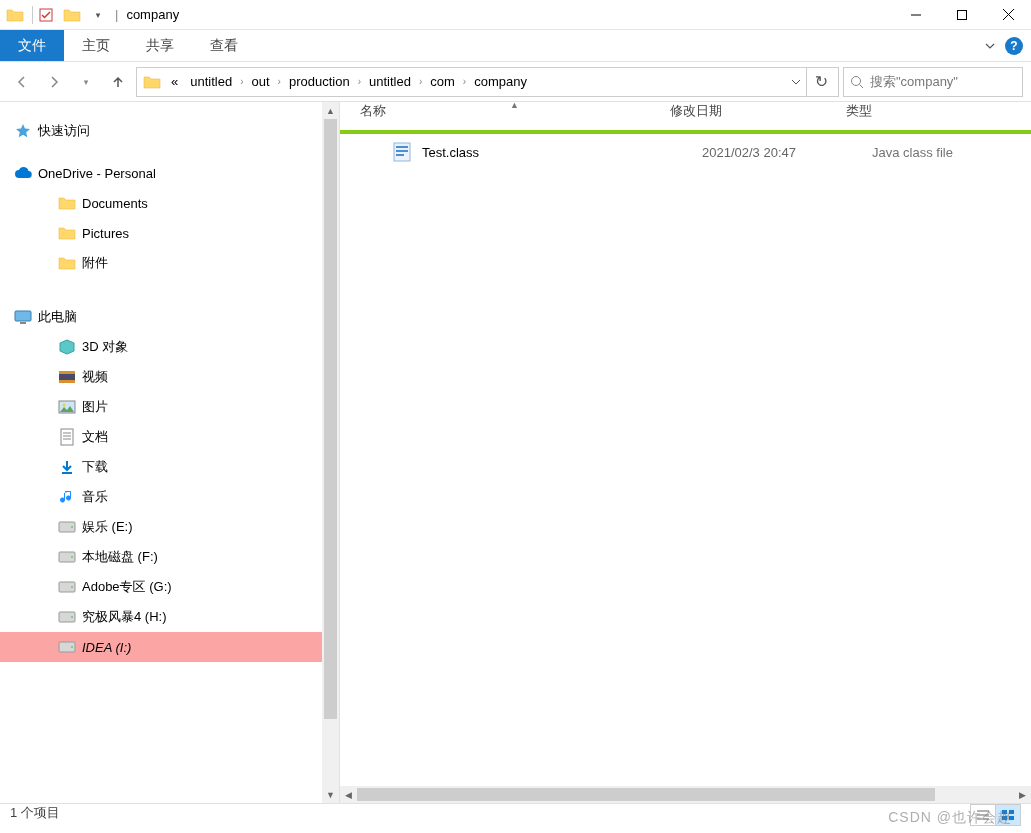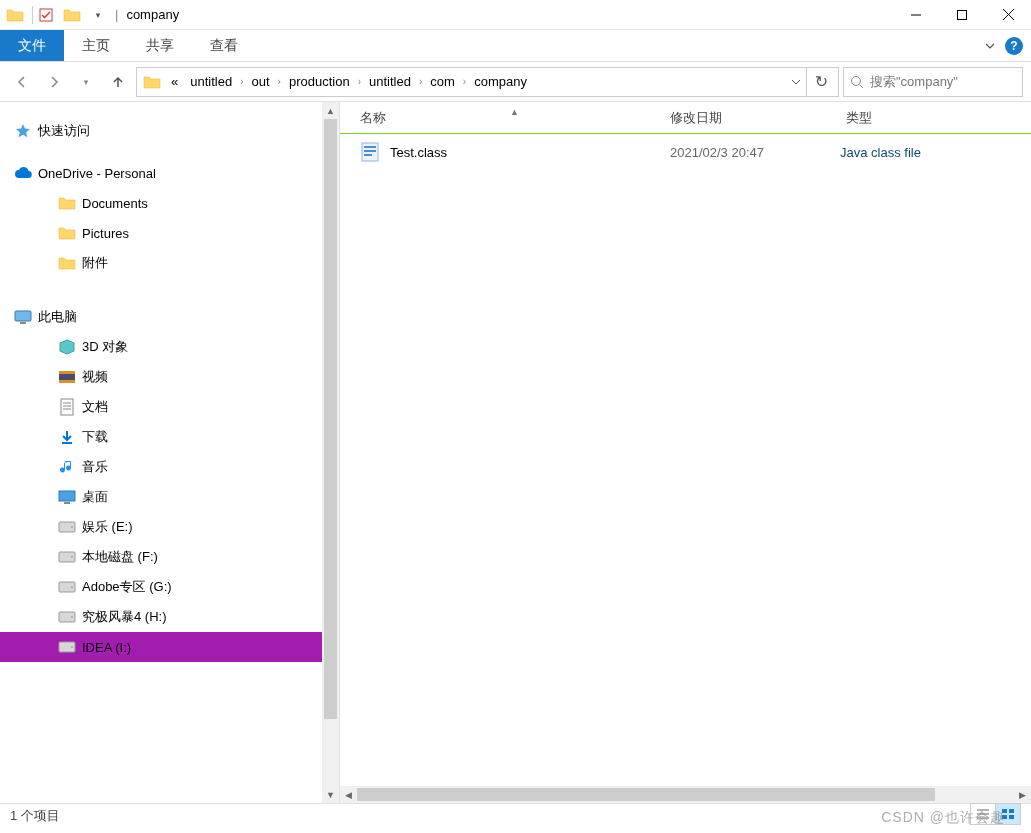--- a/index.html
+++ b/index.html
@@ -53,7 +53,7 @@
 .sb-scroll .arr { height: 17px; display: flex; align-items: center; justify-content: center; color: #666; font-size: 9px; }
 
 .content { flex: 1; display: flex; flex-direction: column; }
-.col-headers { height: 32px; display: flex; align-items: center; border-bottom: 1px solid #84cc16; color: #444; font-size: 13px; }
+.col-headers { height: 32px; display: flex; border-bottom: 4px solid #84cc16; color: #444; font-size: 13px; }
 .col-name { width: 330px; padding-left: 20px; position: relative; }
 .col-name .sort { position: absolute; left: 170px; top: -2px; color: #777; font-size: 9px; }
 .col-date { width: 170px; }

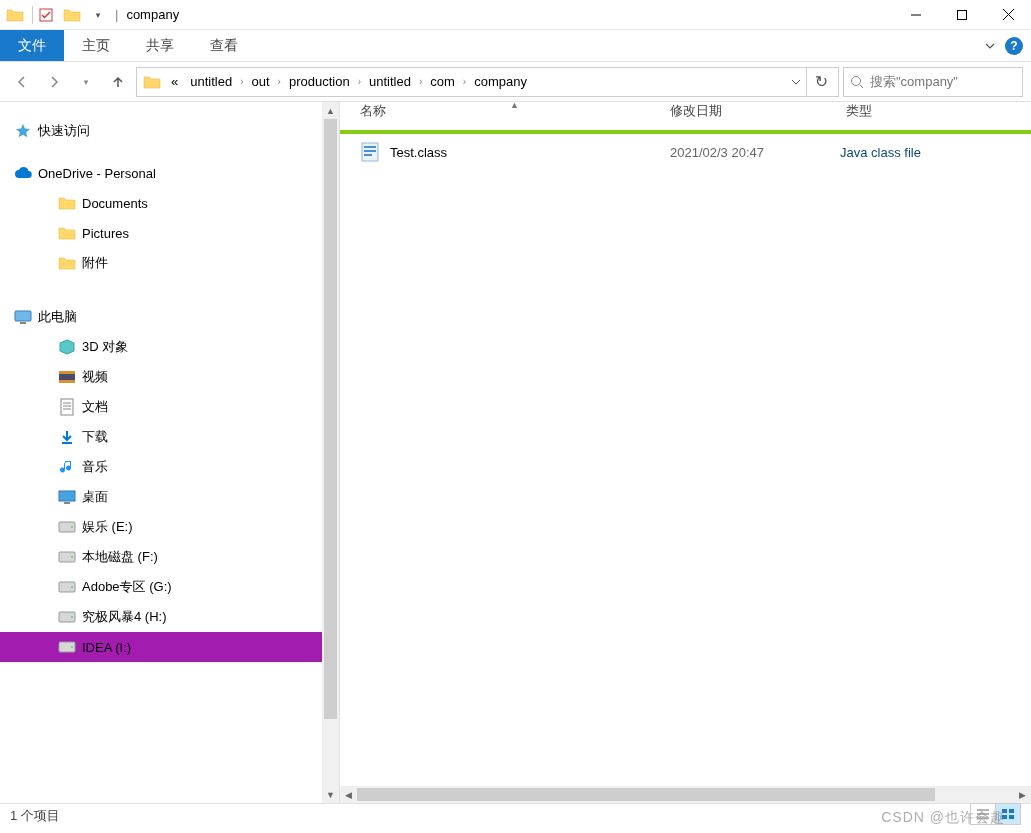--- a/index.html
+++ b/index.html
@@ -59,7 +59,7 @@
 .col-date { width: 170px; }
 .col-type { flex: 1; padding-left: 6px; }
 .file-list { flex: 1; overflow: hidden; }
-.file-row { height: 36px; display: flex; align-items: center; }
+.file-row { height: 36px; display: flex; align-items: center; margin-left: 32px; }
 .file-row .f-icon { width: 20px; height: 20px; margin-left: 20px; margin-right: 10px; }
 .file-row .f-name { width: 280px; }
 .file-row .f-date { width: 170px; color: #666; }

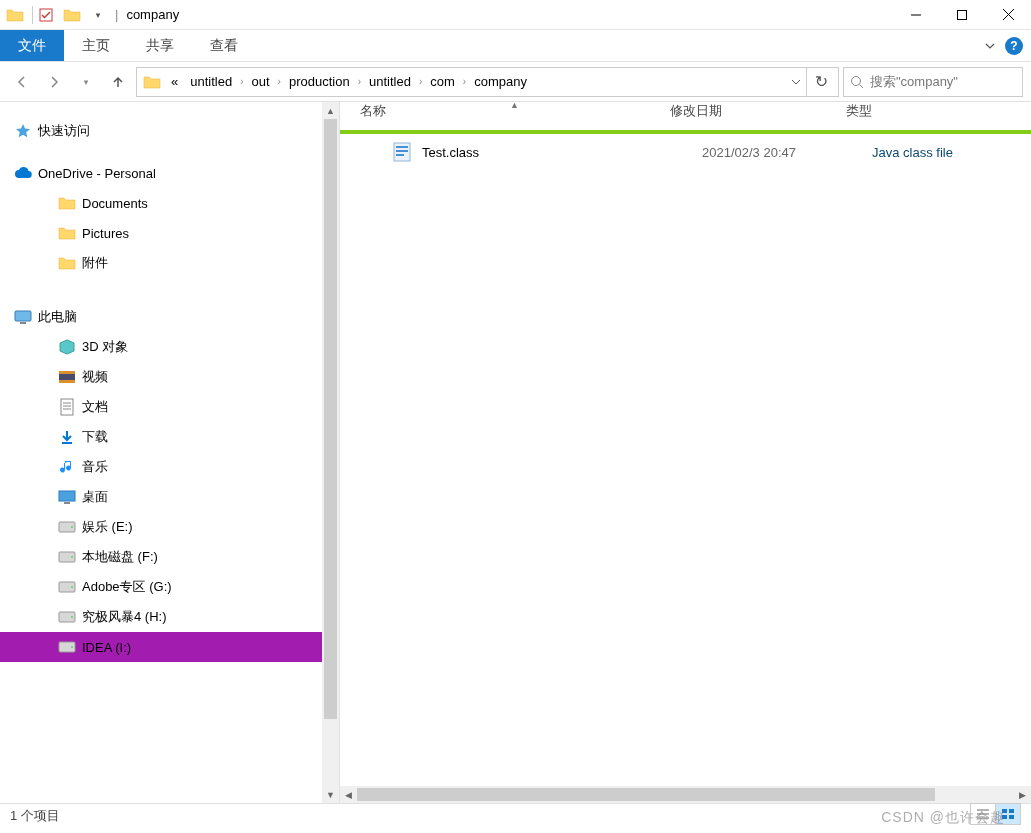--- a/index.html
+++ b/index.html
@@ -63,7 +63,7 @@
 .file-row .f-icon { width: 20px; height: 20px; margin-left: 20px; margin-right: 10px; }
 .file-row .f-name { width: 280px; }
 .file-row .f-date { width: 170px; color: #666; }
-.file-row .f-type { color: #0c4a6e; }
+.file-row .f-type { color: #737373; }
 .h-scroll { height: 17px; background: #f0f0f0; display: flex; align-items: center; }
 .h-scroll .arr { width: 17px; text-align: center; color: #666; font-size: 9px; }
 .h-scroll .track { flex: 1; height: 100%; position: relative; }

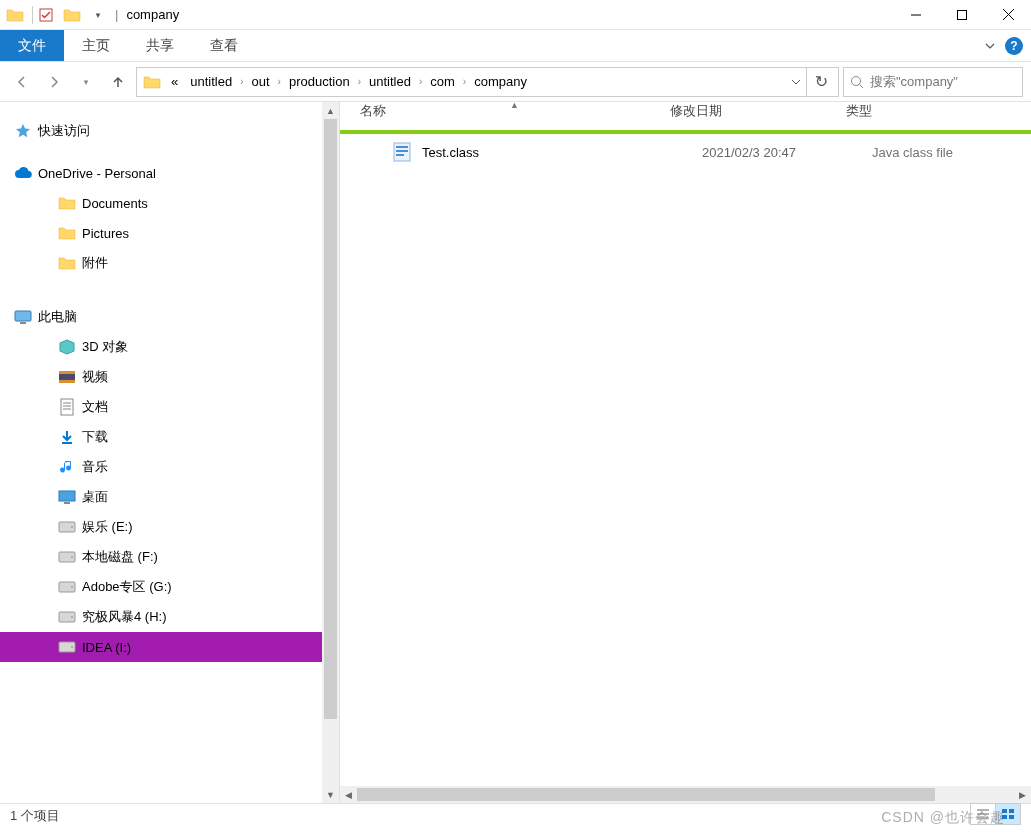--- a/index.html
+++ b/index.html
@@ -272,6 +272,16 @@
           </div>
           <div class="sb-item child">
             <span class="sb-icon">
+              <svg width="18" height="14" viewBox="0 0 18 14">
+                <rect x="1" y="1" width="16" height="12" fill="#cde6f7" stroke="#888"></rect>
+                <circle cx="6" cy="5" r="1.5" fill="#f7c948"></circle>
+                <path d="M2 12l4-5 3 3 3-4 4 6z" fill="#5fa463"></path>
+              </svg>
+            </span>
+            <span>图片</span>
+          </div>
+          <div class="sb-item child">
+            <span class="sb-icon">
               <svg width="16" height="18" viewBox="0 0 16 18">
                 <rect x="2" y="1" width="12" height="16" fill="#fff" stroke="#888"></rect>
                 <line x1="4" y1="5" x2="12" y2="5" stroke="#888"></line>

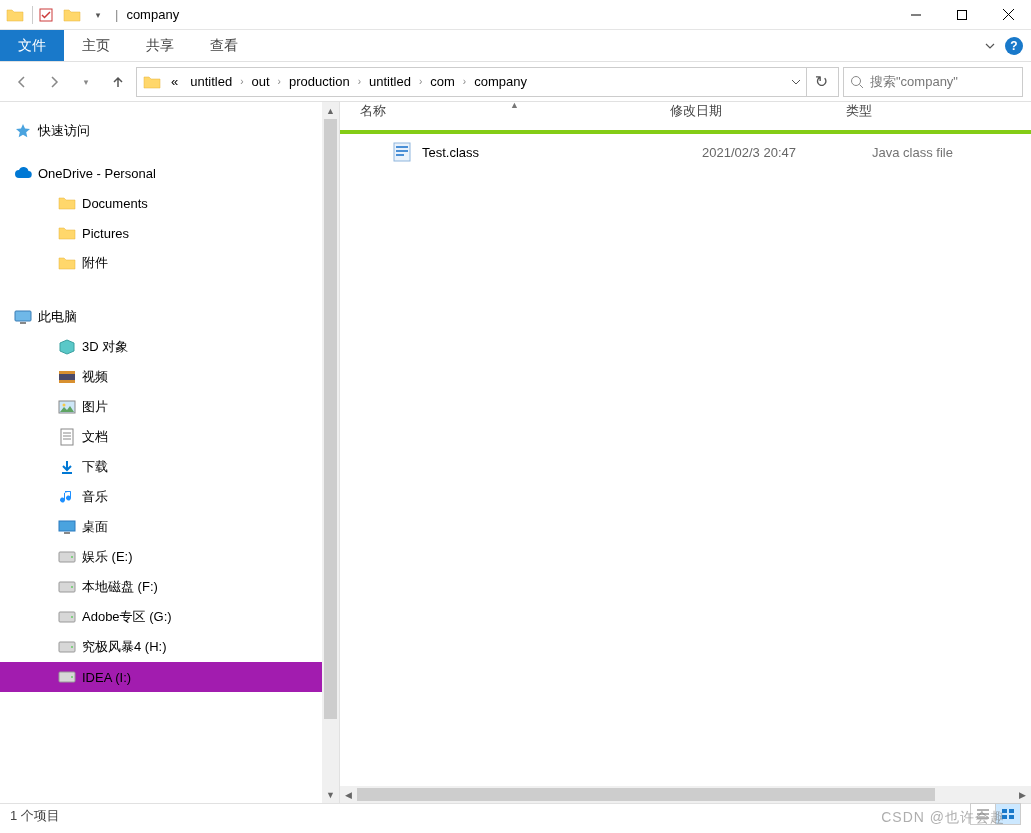--- a/index.html
+++ b/index.html
@@ -310,15 +310,6 @@
           </div>
           <div class="sb-item child">
             <span class="sb-icon">
-              <svg width="18" height="14" viewBox="0 0 18 14">
-                <rect x="1" y="1" width="16" height="10" fill="#4aa3df" stroke="#2b7bbf"></rect>
-                <rect x="6" y="12" width="6" height="2" fill="#888"></rect>
-              </svg>
-            </span>
-            <span>桌面</span>
-          </div>
-          <div class="sb-item child">
-            <span class="sb-icon">
               <svg width="18" height="12" viewBox="0 0 18 12">
                 <rect x="1" y="1" width="16" height="10" rx="1" fill="#d7d7d7" stroke="#999"></rect>
                 <circle cx="14" cy="6" r="1" fill="#6c6"></circle>

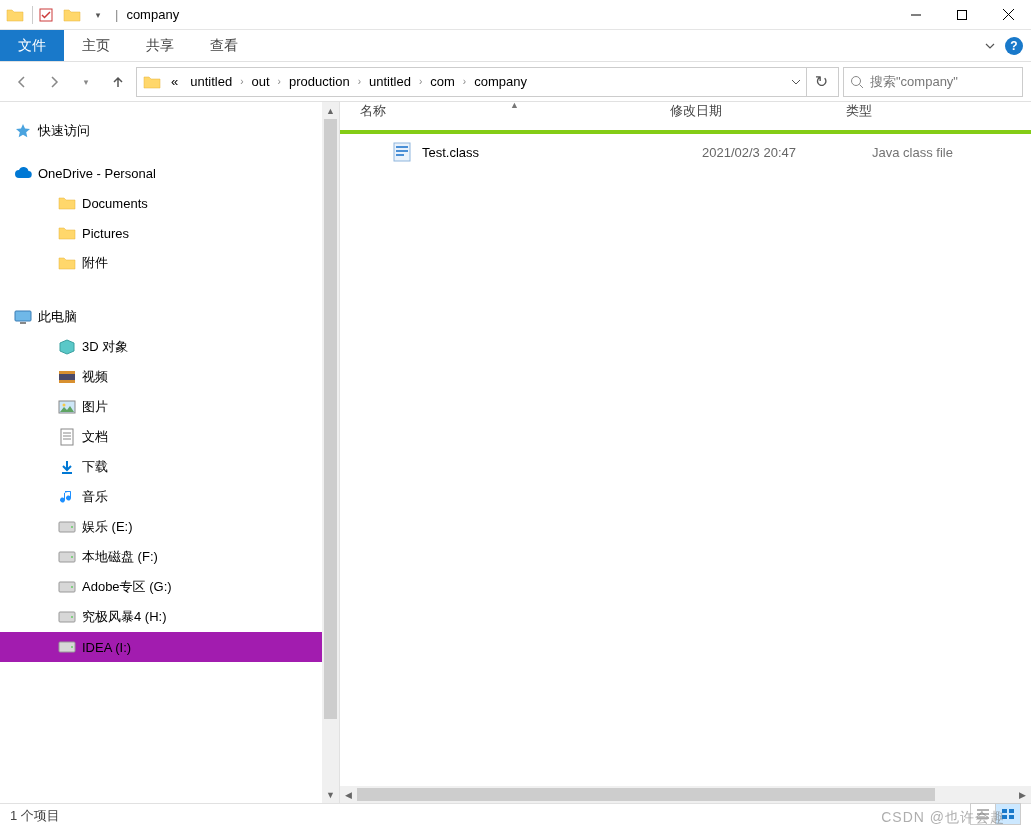--- a/index.html
+++ b/index.html
@@ -44,7 +44,7 @@
 .sidebar { flex: 1; overflow: hidden; padding-top: 14px; }
 .sb-item { height: 30px; display: flex; align-items: center; padding-left: 14px; gap: 6px; white-space: nowrap; }
 .sb-item.child { padding-left: 58px; }
-.sb-item.selected { background: #a21caf; }
+.sb-item.selected { background: #fca5a5; font-style: italic; }
 .sb-item .sb-icon { width: 18px; height: 18px; display: flex; align-items: center; justify-content: center; }
 .sb-gap { height: 12px; }
 .sb-scroll { width: 17px; background: #f0f0f0; display: flex; flex-direction: column; }

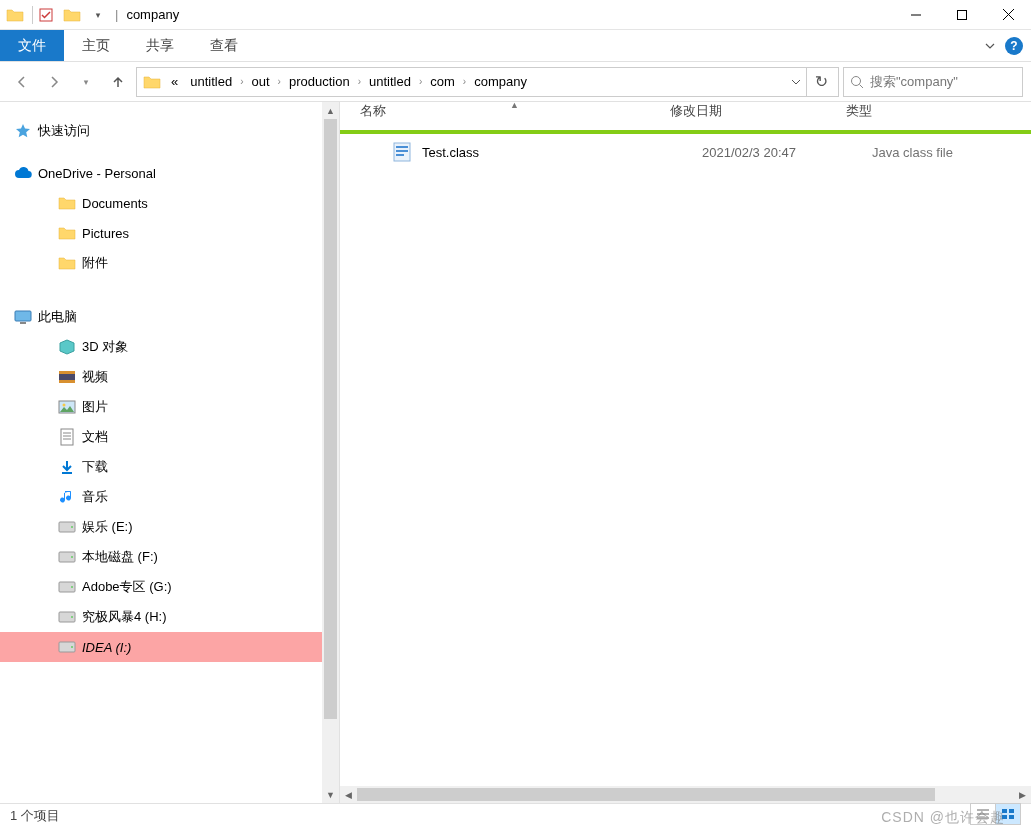--- a/index.html
+++ b/index.html
@@ -70,7 +70,7 @@
 .h-scroll .thumb { position: absolute; top: 2px; bottom: 2px; left: 0; width: 88%; background: #cdcdcd; }
 
 
-.status-bar { height: 30px; border-top: 1px solid #e1e1e1; display: flex; align-items: flex-end; padding: 8px 10px; color: #444; }
+.status-bar { height: 30px; border-top: 1px solid #e1e1e1; display: flex; align-items: flex-start; padding: 0 10px; color: #444; }
 .status-bar .spacer { flex: 1; }
 .status-bar .view-btn { width: 26px; height: 22px; border: 1px solid #ccc; margin-left: -1px; display: flex; align-items: center; justify-content: center; font-size: 11px; }
 .status-bar .view-btn.active { background: #cce8ff; }

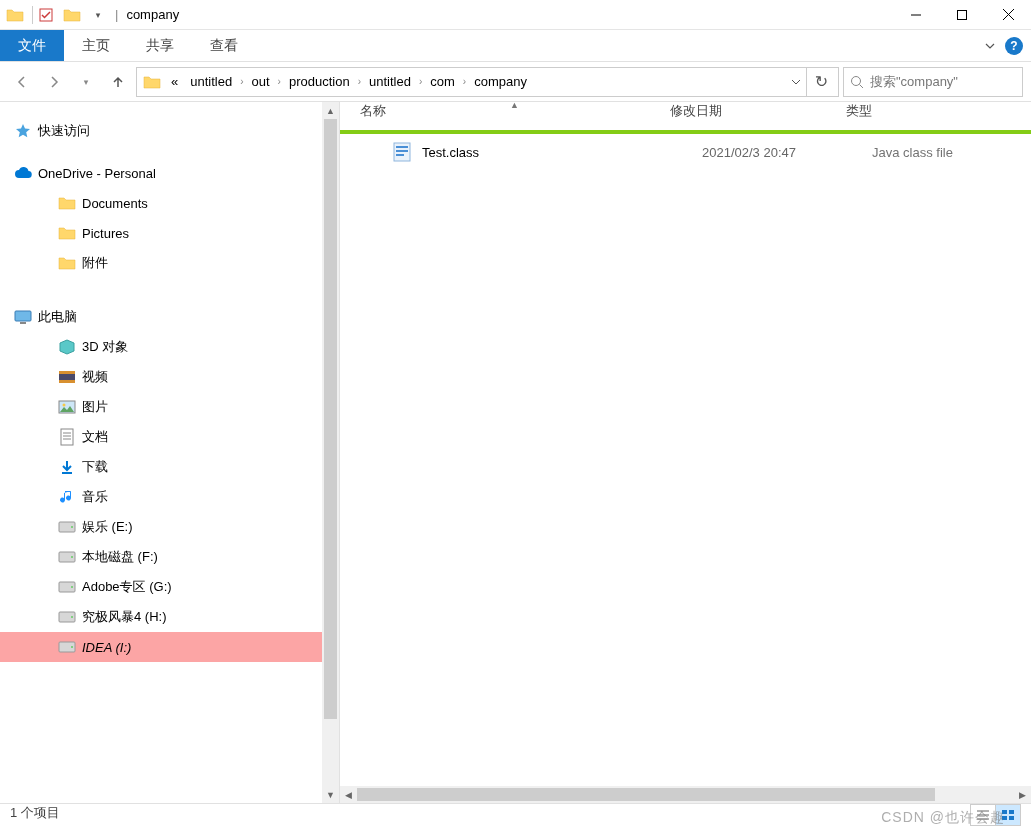--- a/index.html
+++ b/index.html
@@ -76,7 +76,7 @@
 .status-bar .view-btn.active { background: #cce8ff; }
 
 
-.watermark { position: absolute; right: 26px; bottom: 6px; color: rgba(120,120,120,0.6); font-size: 14px; letter-spacing: 1px; pointer-events: none; margin-left: 44px; }
+.watermark { position: absolute; right: 19px; bottom: 6px; color: rgba(120,120,120,0.6); font-size: 14px; letter-spacing: 1px; pointer-events: none; margin-left: 44px; }
 
 
 svg { display: block; }

